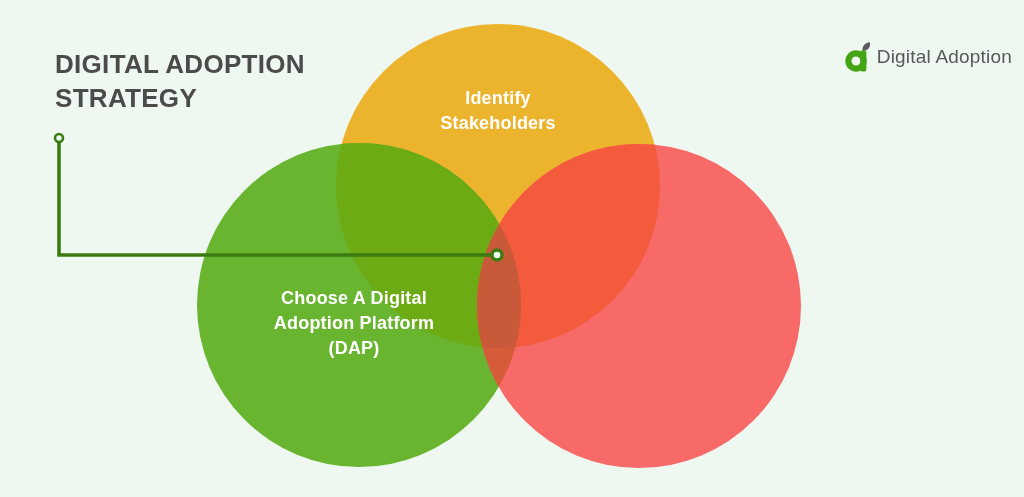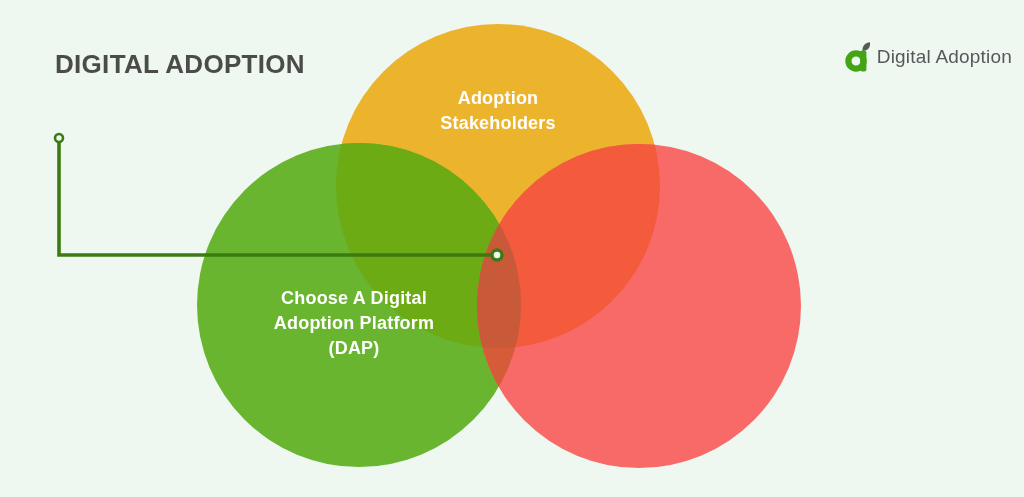--- a/index.html
+++ b/index.html
@@ -102,6 +102,7 @@
 
   <div class="page-title">
     <div>DIGITAL ADOPTION</div>
+    <div>STRATEGY</div>
   </div>
 
   <div class="brand">

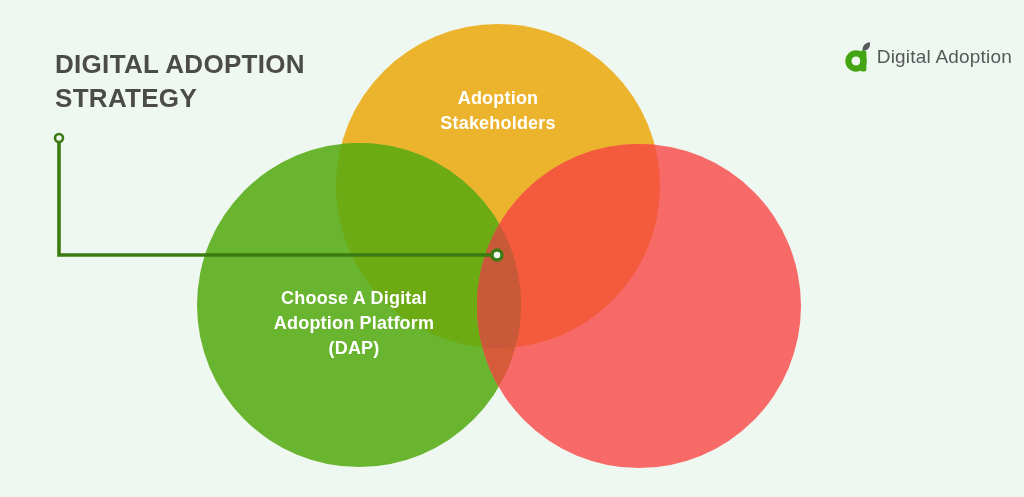--- a/index.html
+++ b/index.html
@@ -94,7 +94,7 @@
     <circle cx="497" cy="255" r="5" fill="#EEF8F1" stroke-width="3.4" stroke="#3C7B11"></circle>
   </svg>
 
-  <div class="venn-label label-identify">Adoption
+  <div class="venn-label label-identify">Identify
 Stakeholders</div>
   <div class="venn-label label-dap">Choose A Digital
 Adoption Platform

